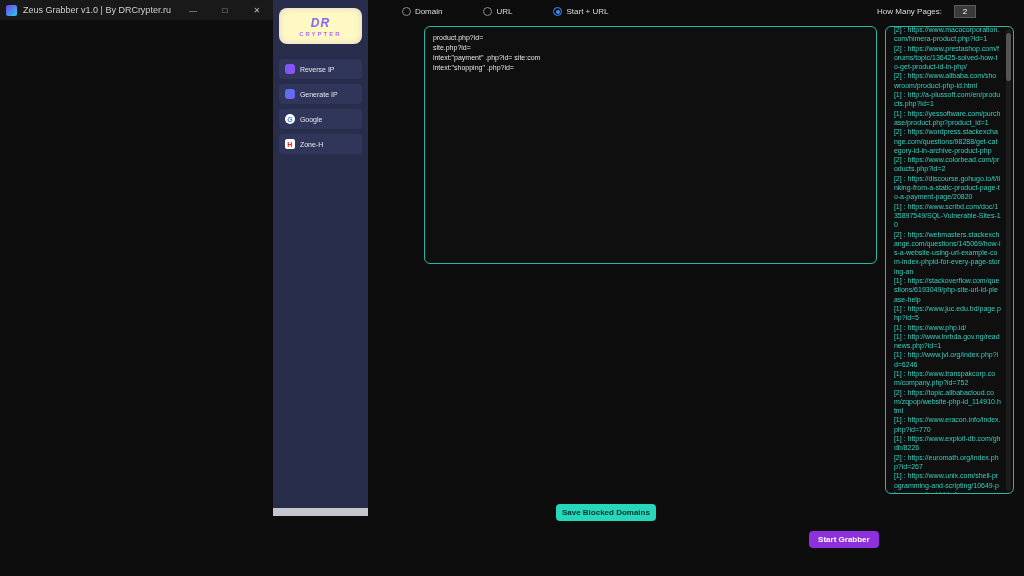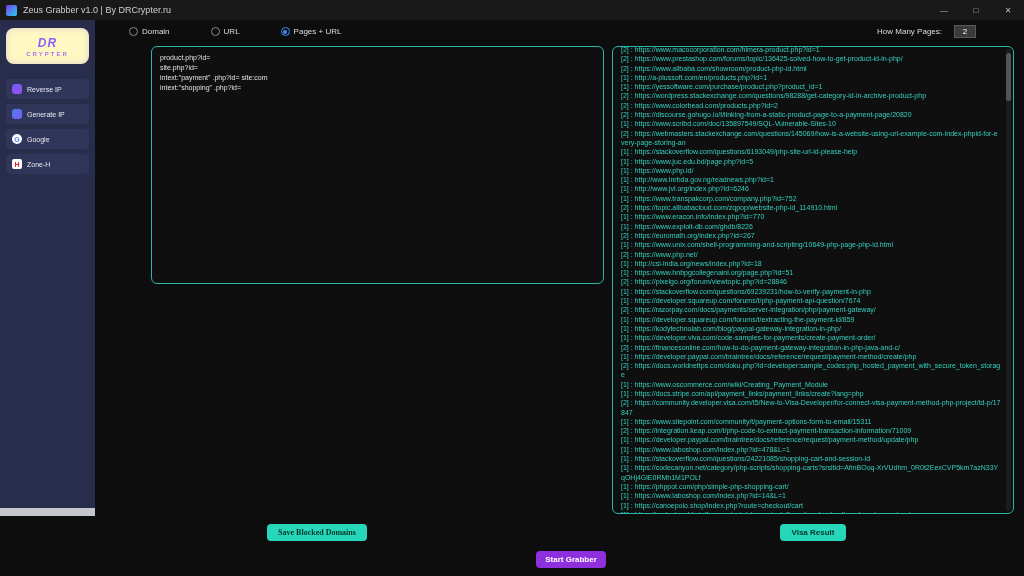--- a/index.html
+++ b/index.html
@@ -4,7 +4,7 @@
 <style>
   * { margin:0; padding:0; box-sizing:border-box; }
   html,body { width:1024px; height:576px; overflow:hidden; background:#0d0d0d; font-family:"Liberation Sans",sans-serif; }
-  .window { width:1024px; height:516px; display:flex; flex-direction:column; }
+  .window { width:1024px; height:516px; display:flex; }
 
   
   .titlebar { flex:0 0 20px; height:20px; background:#191919; display:flex; align-items:center; padding-left:6px; gap:6px; }

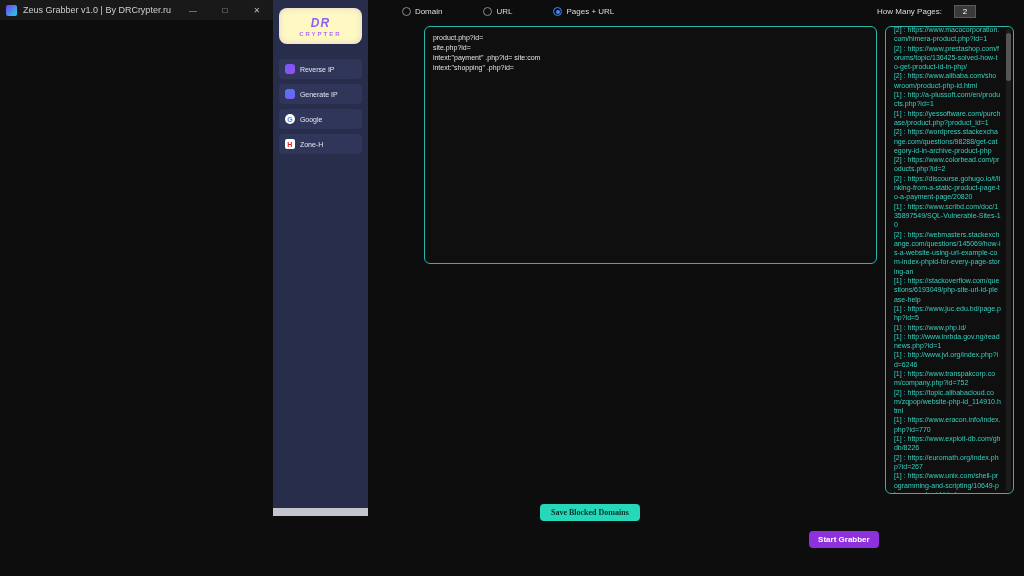--- a/index.html
+++ b/index.html
@@ -113,7 +113,7 @@
         </label>
         <label class="radio selected">
           <span class="rb"></span>
-          <span>Pages + URL</span>
+          <span>Start + URL</span>
         </label>
         <div class="pages">
           <span>How Many Pages:</span>

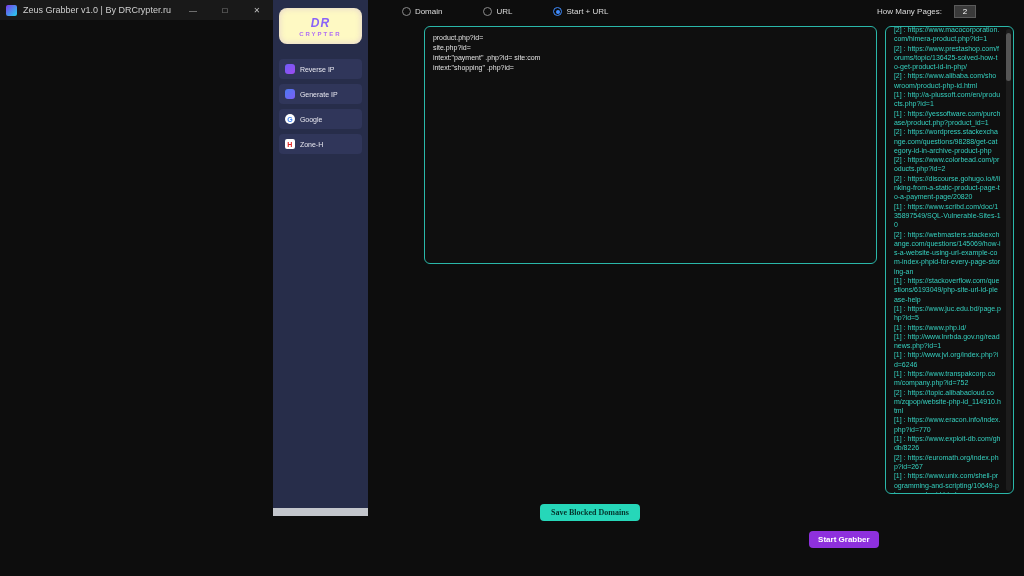--- a/index.html
+++ b/index.html
@@ -55,7 +55,7 @@
   .btn { position:absolute; top:2px; border:none; border-radius:4px; font-size:8px; font-weight:bold; padding:0 6px; height:17px; font-family:"Liberation Sans",sans-serif; cursor:pointer; white-space:nowrap; }
   .btn.teal { background:#26d7b9; color:#05342c; }
   .btn.purple { background:#8e30dd; color:#ffffff;margin-top:27px; }
-  #btn-sbd { left:162px; width:100px;font-family:Liberation Serif, serif; }
+  #btn-sbd { left:178px; width:100px; }
   #btn-sg  { left:431px; width:70px; }
   #btn-sr  { left:675px; width:66px; }
 </style>

